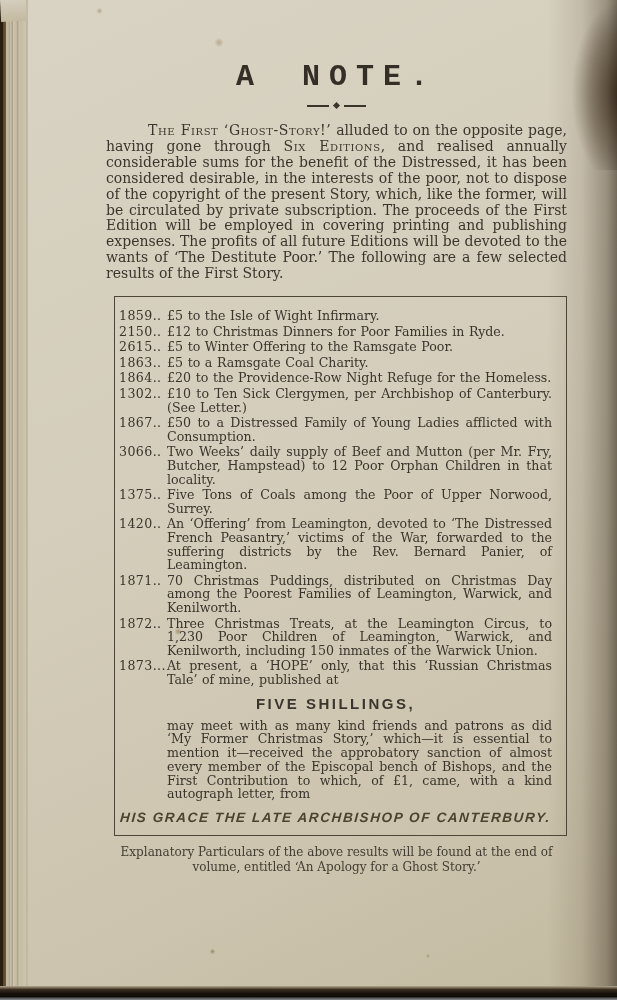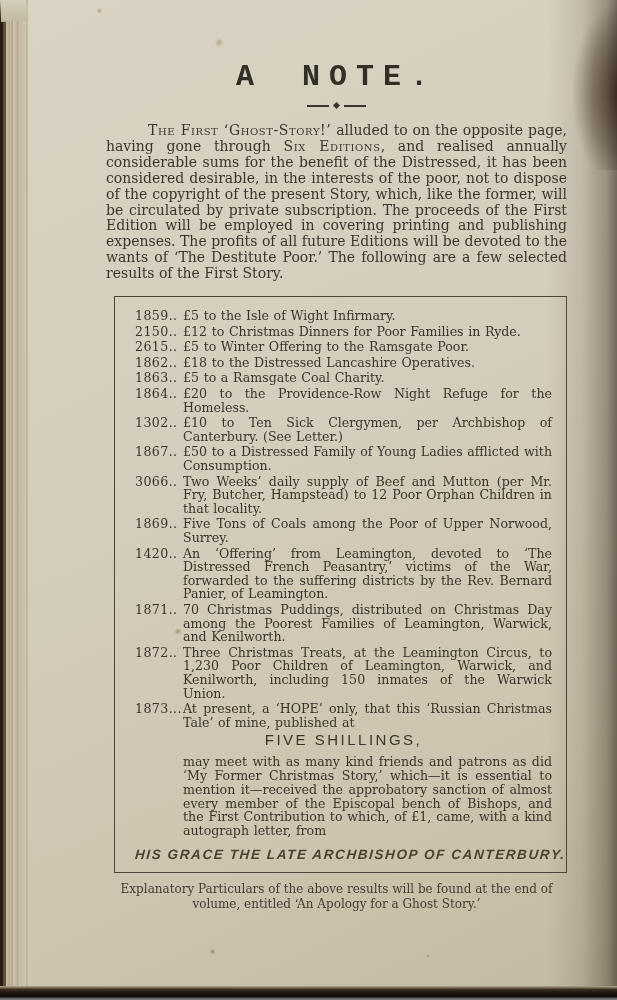--- a/index.html
+++ b/index.html
@@ -67,7 +67,7 @@
 
   .results-box{
     margin:14px 0 0 8px;border:1.5px solid #4d4537;
-    padding:12px 14px 10px 20px;
+    padding:12px 14px 10px 4px;
   }
   .result-item{
     font-size:12.6px;line-height:13.6px;text-align:justify;

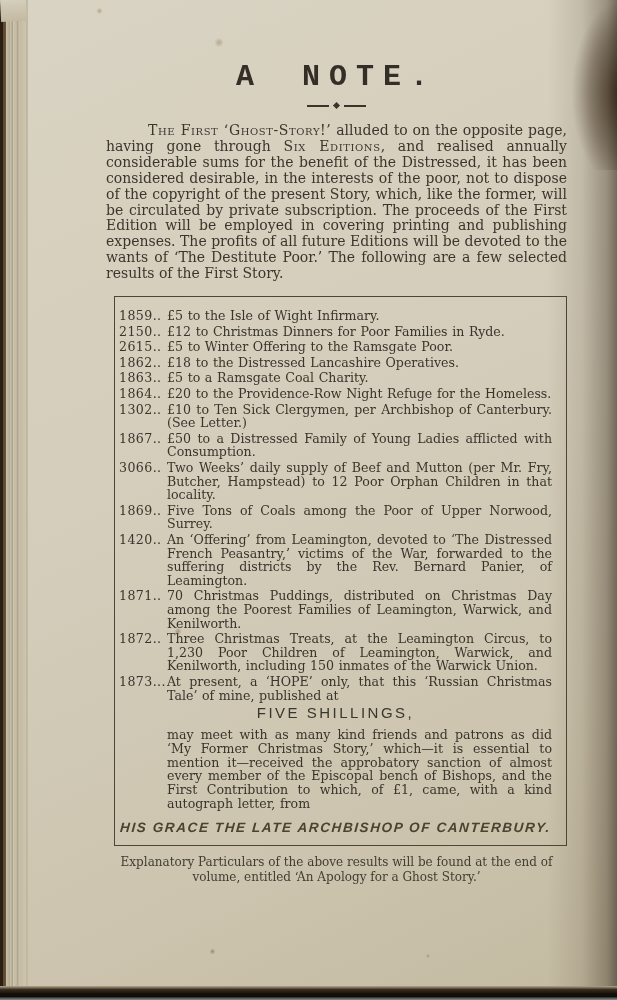--- a/index.html
+++ b/index.html
@@ -130,7 +130,6 @@
             <div class="result-item"><span class="year">1859..</span>£5 to the Isle of Wight Infirmary.</div>
             <div class="result-item"><span class="year">2150..</span>£12 to Christmas Dinners for Poor Families in Ryde.</div>
             <div class="result-item"><span class="year">2615..</span>£5 to Winter Offering to the Ramsgate Poor.</div>
-            <div class="result-item"><span class="year">1862..</span>£18 to the Distressed Lancashire Operatives.</div>
             <div class="result-item"><span class="year">1863..</span>£5 to a Ramsgate Coal Charity.</div>
             <div class="result-item"><span class="year">1864..</span>£20 to the Providence-Row Night Refuge for the Homeless.</div>
             <div class="result-item"><span class="year">1302..</span>£10 to Ten Sick Clergymen, per Archbishop of Canterbury. (See Letter.)</div>

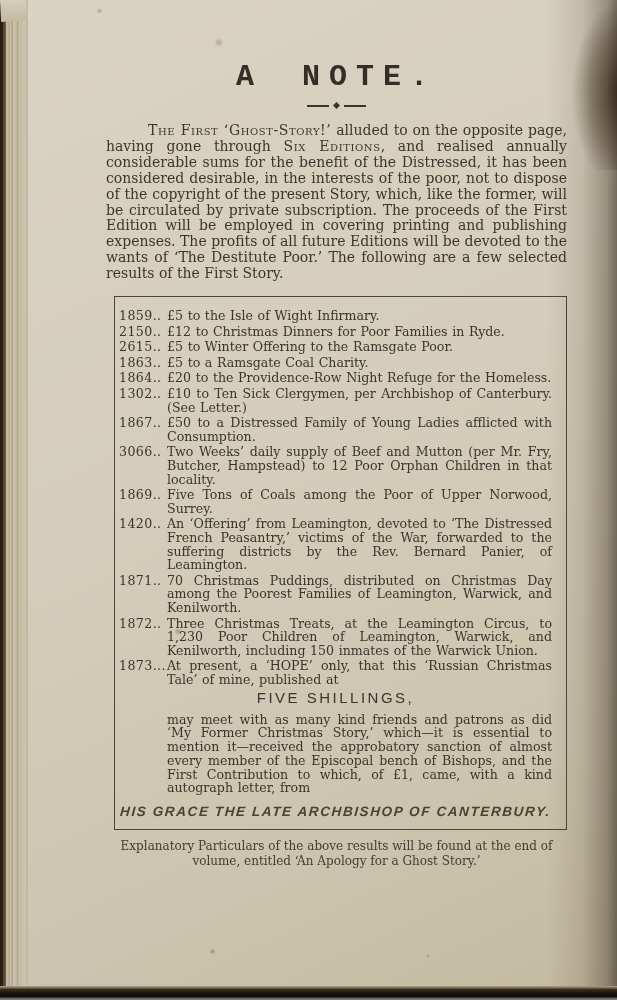--- a/index.html
+++ b/index.html
@@ -135,7 +135,7 @@
             <div class="result-item"><span class="year">1302..</span>£10 to Ten Sick Clergymen, per Archbishop of Canterbury. (See Letter.)</div>
             <div class="result-item"><span class="year">1867..</span>£50 to a Distressed Family of Young Ladies afflicted with Consumption.</div>
             <div class="result-item"><span class="year">3066..</span>Two Weeks’ daily supply of Beef and Mutton (per Mr. Fry, Butcher, Hampstead) to 12 Poor Orphan Children in that locality.</div>
-            <div class="result-item"><span class="year">1869..</span>Five Tons of Coals among the Poor of Upper Norwood, Surrey.</div>
+            <div class="result-item"><span class="year">1375..</span>Five Tons of Coals among the Poor of Upper Norwood, Surrey.</div>
             <div class="result-item"><span class="year">1420..</span>An ‘Offering’ from Leamington, devoted to ‘The Distressed French Peasantry,’ victims of the War, forwarded to the suffering districts by the Rev. Bernard Panier, of Leamington.</div>
             <div class="result-item"><span class="year">1871..</span>70 Christmas Puddings, distributed on Christmas Day among the Poorest Families of Leamington, Warwick, and Kenilworth.</div>
             <div class="result-item"><span class="year">1872..</span>Three Christmas Treats, at the Leamington Circus, to 1,230 Poor Children of Leamington, Warwick, and Kenilworth, including 150 inmates of the Warwick Union.</div>

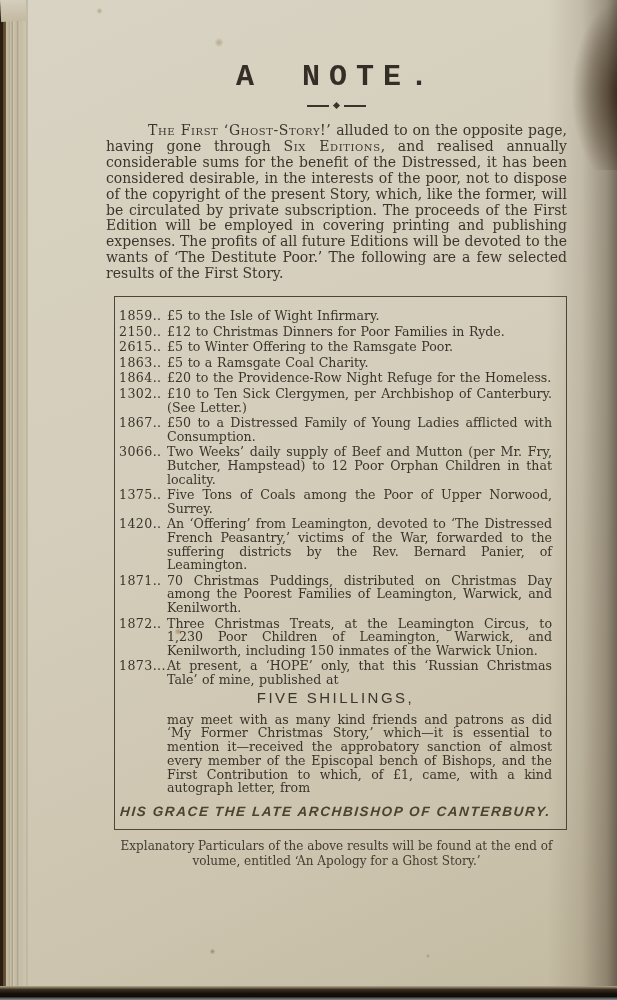--- a/index.html
+++ b/index.html
@@ -77,8 +77,8 @@
   .result-item .year{display:inline-block;width:48px;text-indent:0;letter-spacing:0.4px;}
   .five-shillings{
     text-align:center;font-family:"Liberation Sans",sans-serif;
-    font-size:15px;font-weight:400;letter-spacing:2.5px;
-    margin:2px 0 7px;color:#3b362d;
+    font-size:15px;font-weight:700;letter-spacing:2.5px;
+    margin:8px 0 7px;color:#3b362d;
   }
   .closing{
     font-size:12.6px;line-height:13.8px;text-align:justify;

